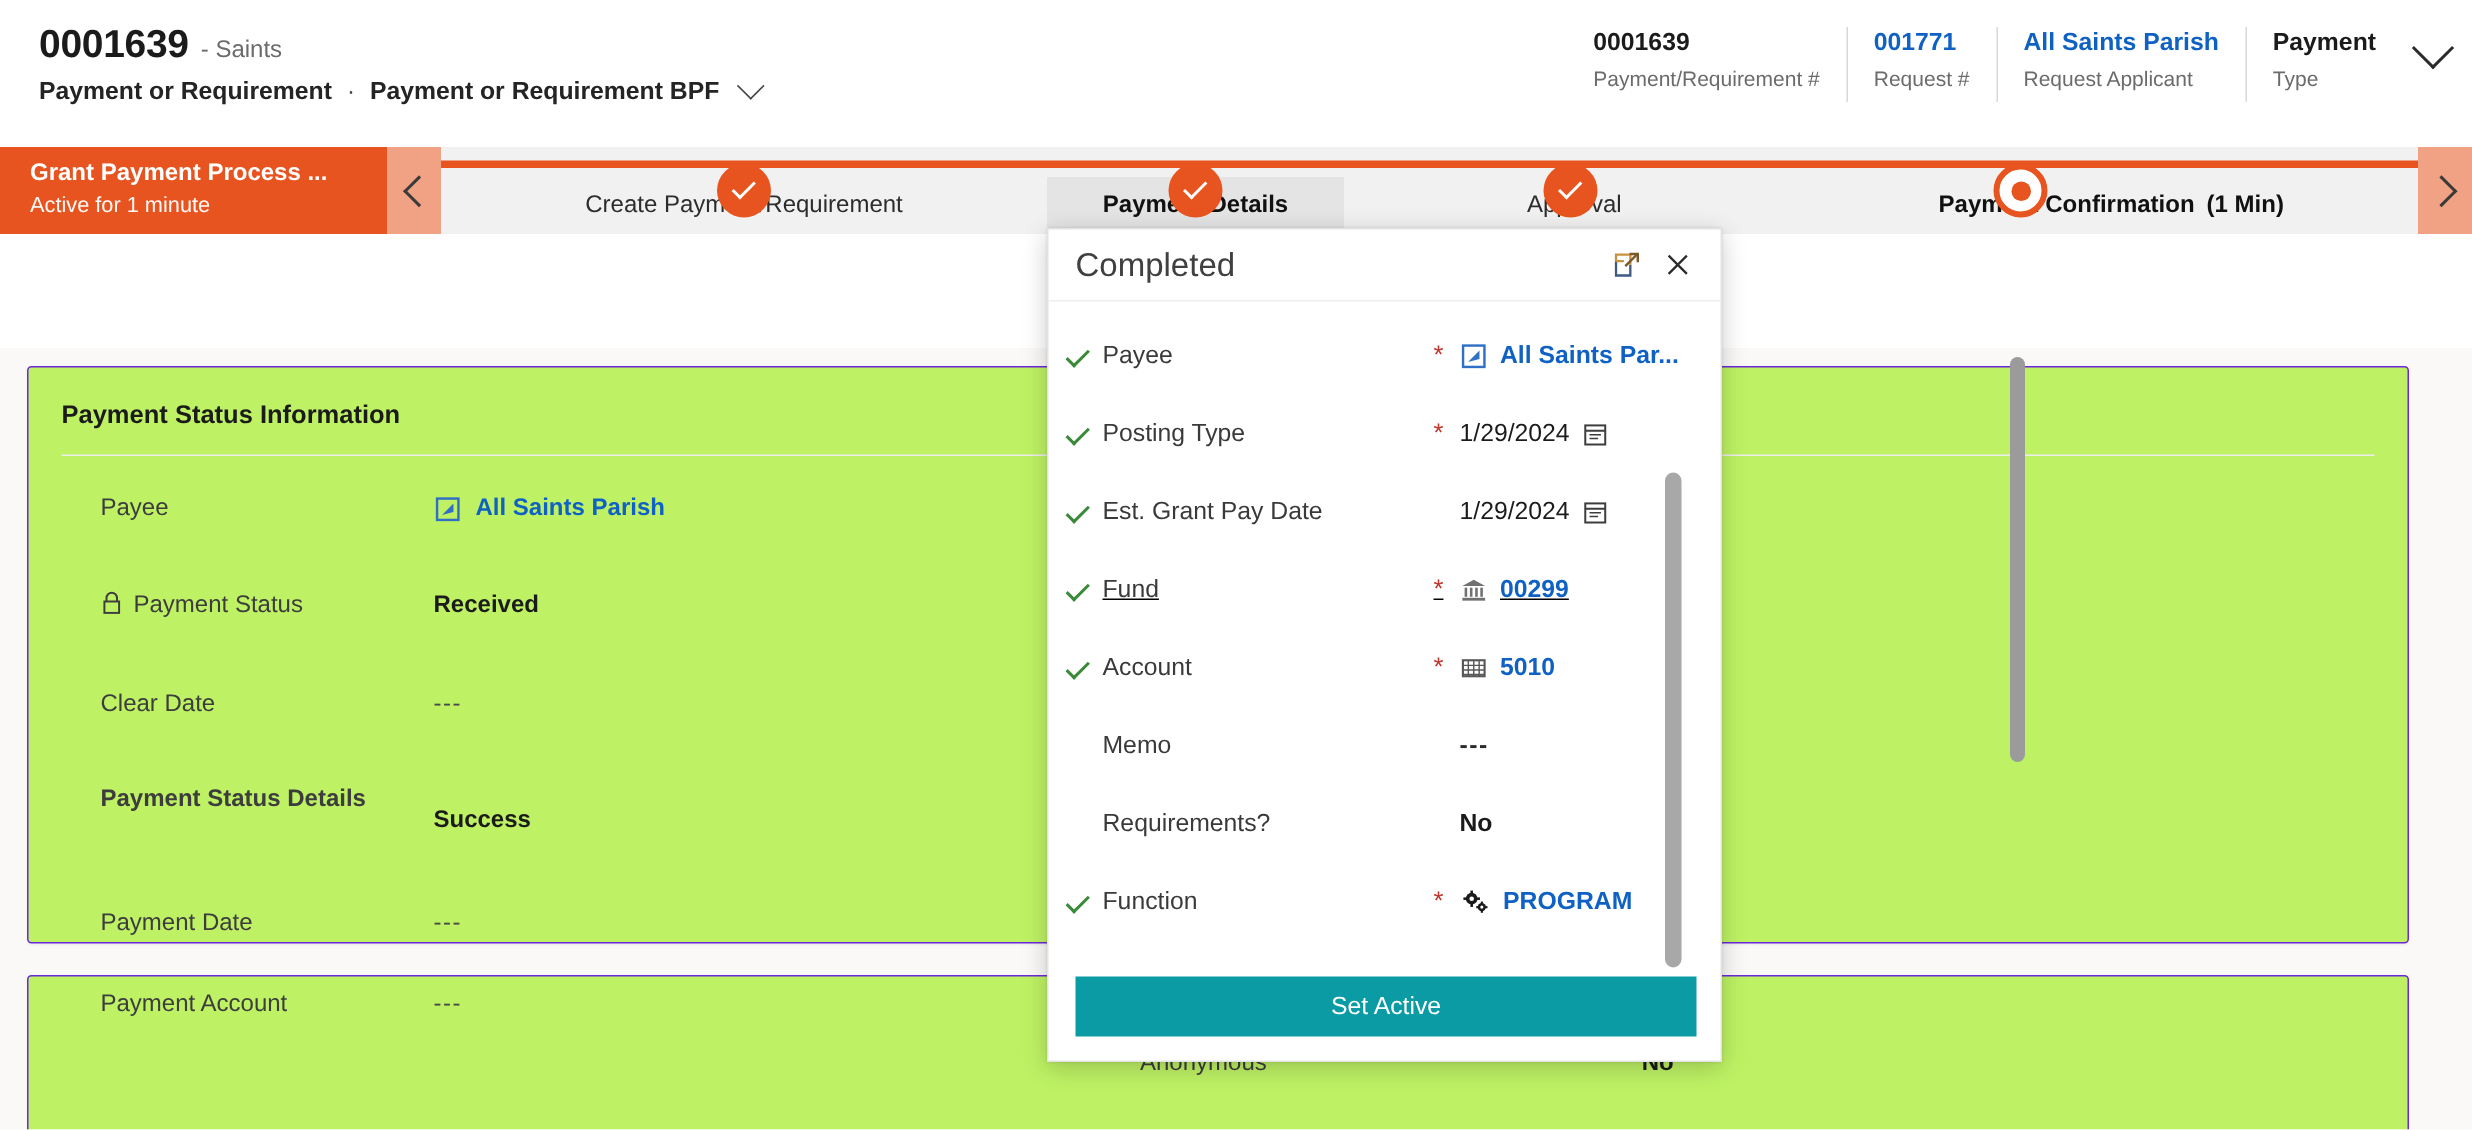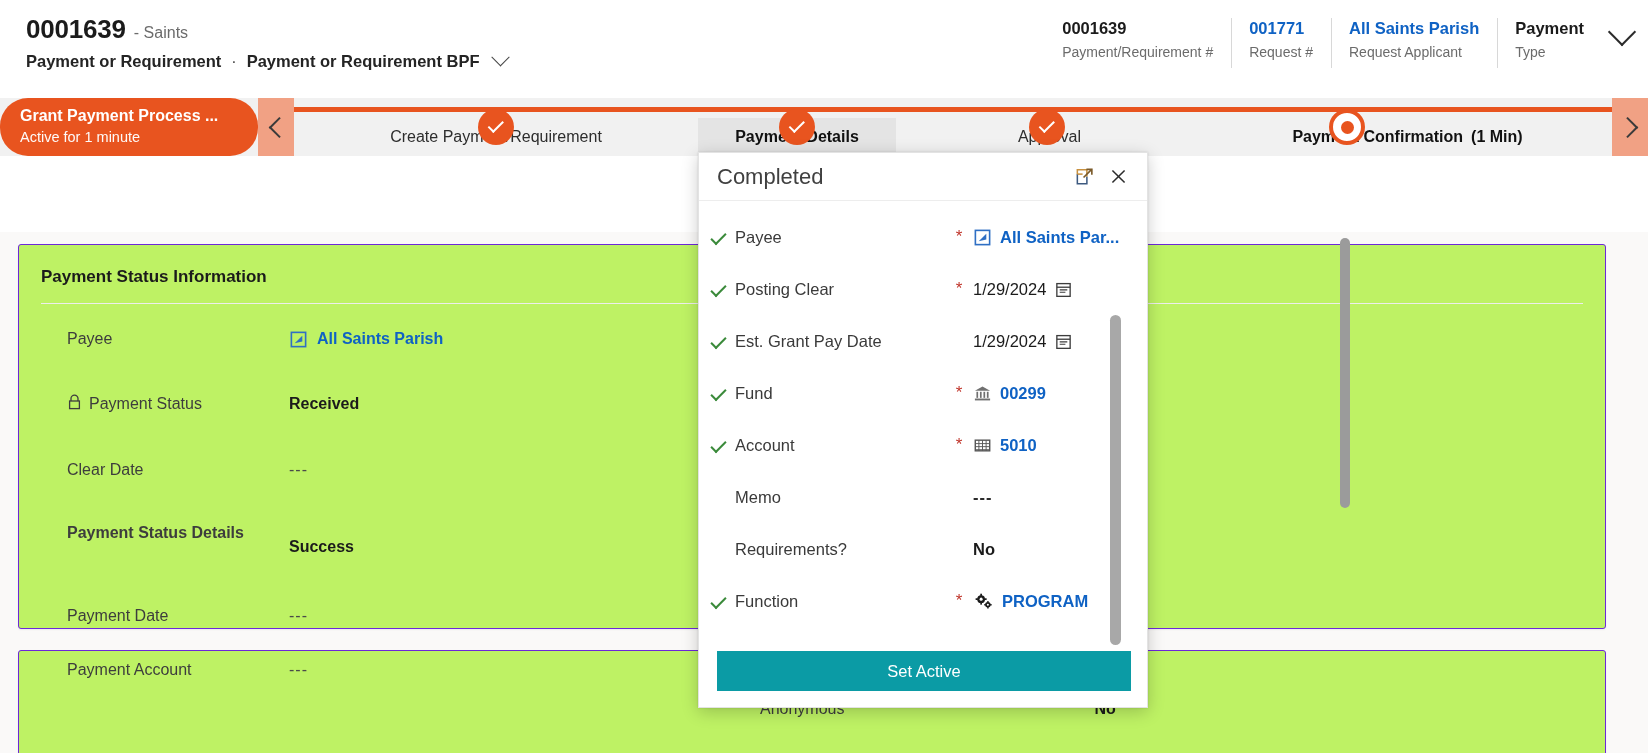--- a/index.html
+++ b/index.html
@@ -34,7 +34,7 @@
 
   
   .bpf { position:absolute; left:0; top:98px; width:1648px; height:58px; background:#f1f1f1; }
-  .bpf-title { position:absolute; left:0; top:0; width:258px; height:58px; background:#e8541f; color:#fff; padding:7px 14px 0 20px;border-radius:28px; }
+  .bpf-title { position:absolute; left:0; top:0; width:258px; height:58px; background:#e8541f; color:#fff; padding:7px 14px 0 20px; }
   .bpf-t1 { font-size:16px; font-weight:700; line-height:22px; white-space:nowrap; overflow:hidden; }
   .bpf-t2 { font-size:14.5px; line-height:21px; opacity:.97; }
   .bpf-arrow { position:absolute; top:0; width:36px; height:58px; background:#f1a184; display:flex; align-items:center; justify-content:center; cursor:pointer; }

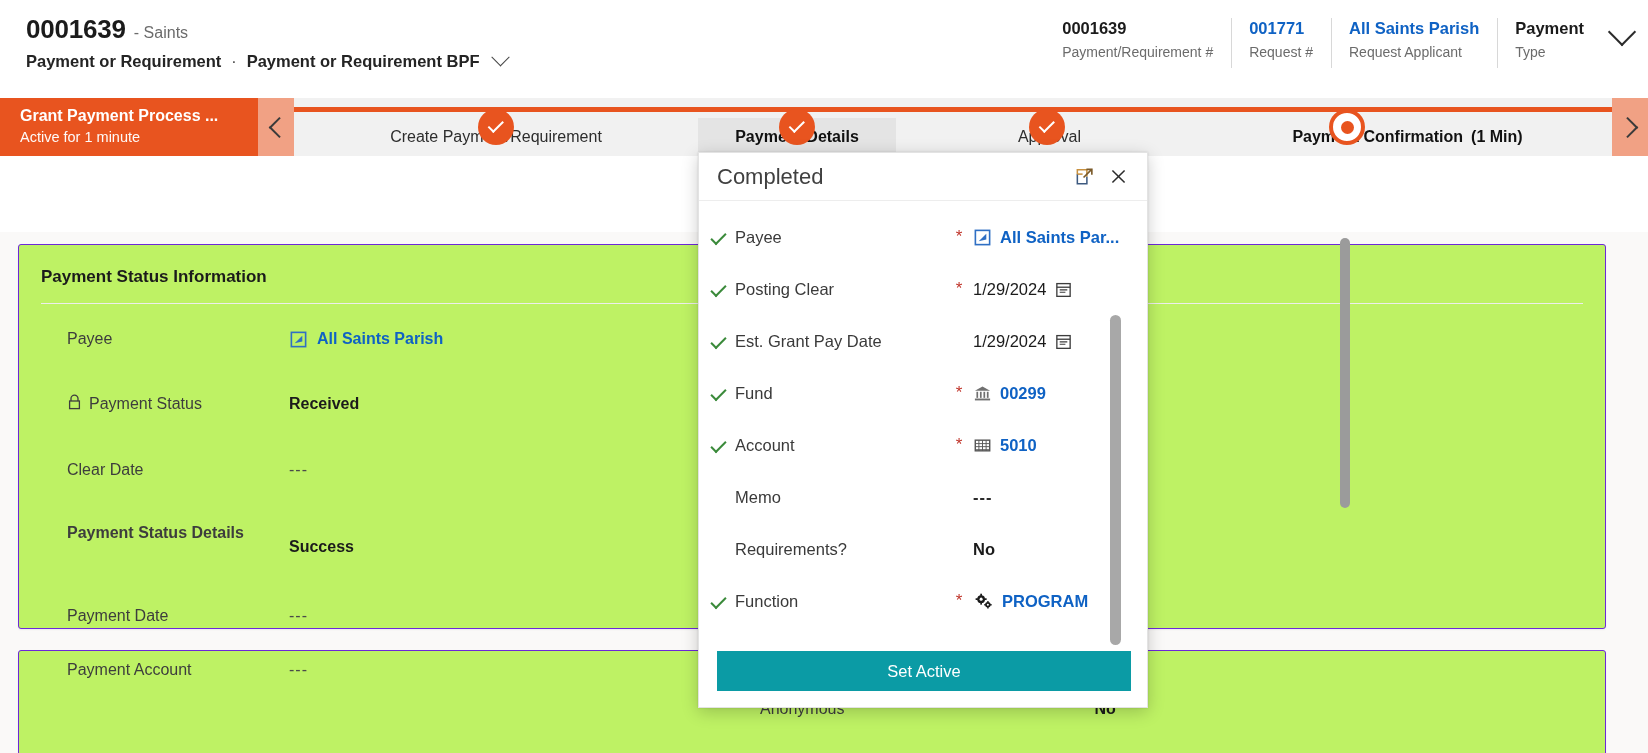--- a/index.html
+++ b/index.html
@@ -308,7 +308,7 @@
           <span class="fr-check">
               <span class="chk"></span>
             </span>
-          <span class="fr-lbl">Posting Clear</span>
+          <span class="fr-lbl">Posting Type</span>
           <span class="fr-req">*</span>
           <span class="fr-val">
             <span class="dt">1/29/2024</span>

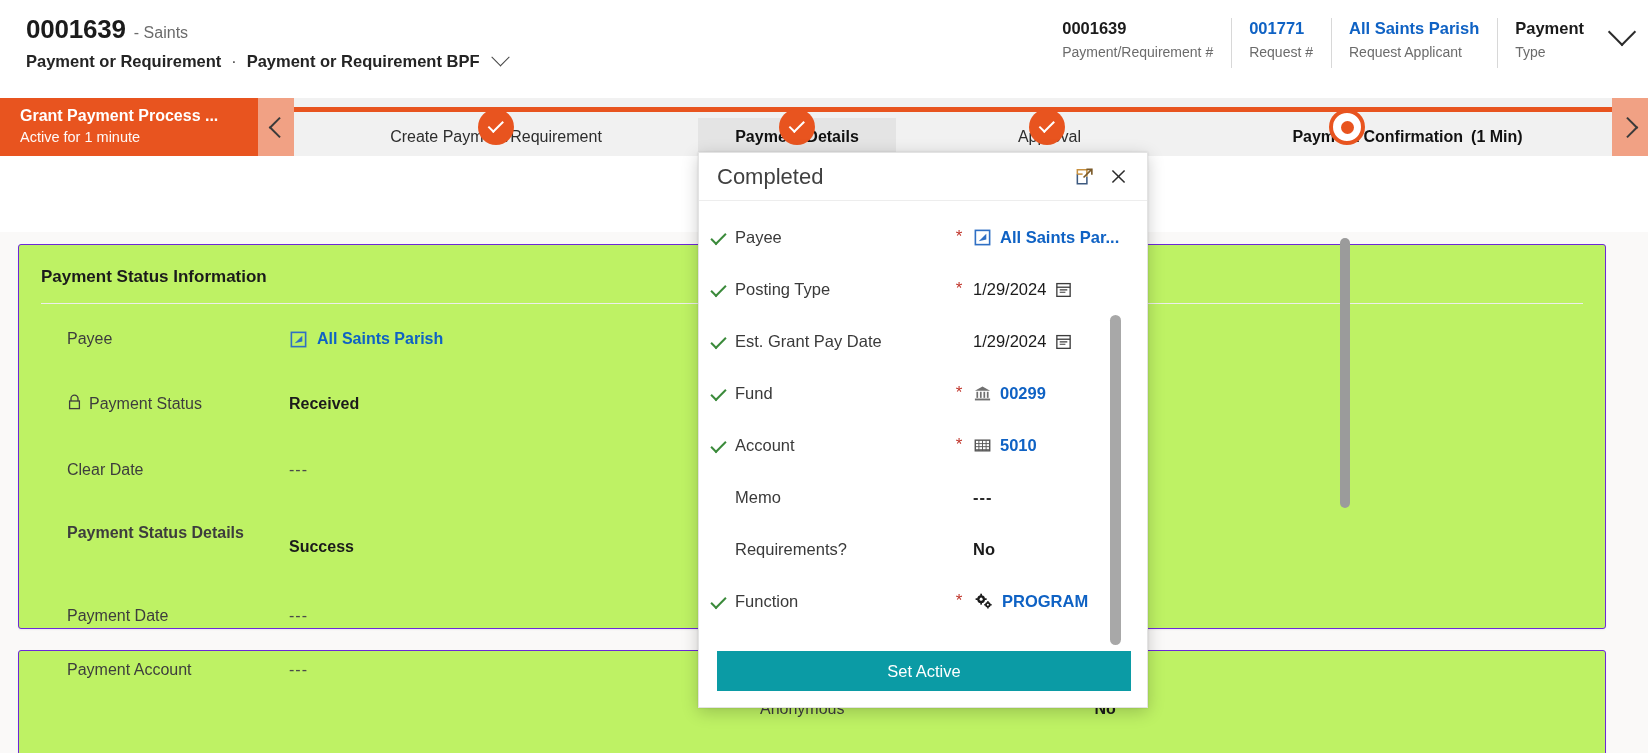--- a/index.html
+++ b/index.html
@@ -340,7 +340,7 @@
           </span>
         </div>
 
-        <div class="fly-row" style="top:156px;">
+        <div class="fly-row" style="top:156px;text-decoration:underline;">
           <span class="fr-check">
               <span class="chk"></span>
             </span>

